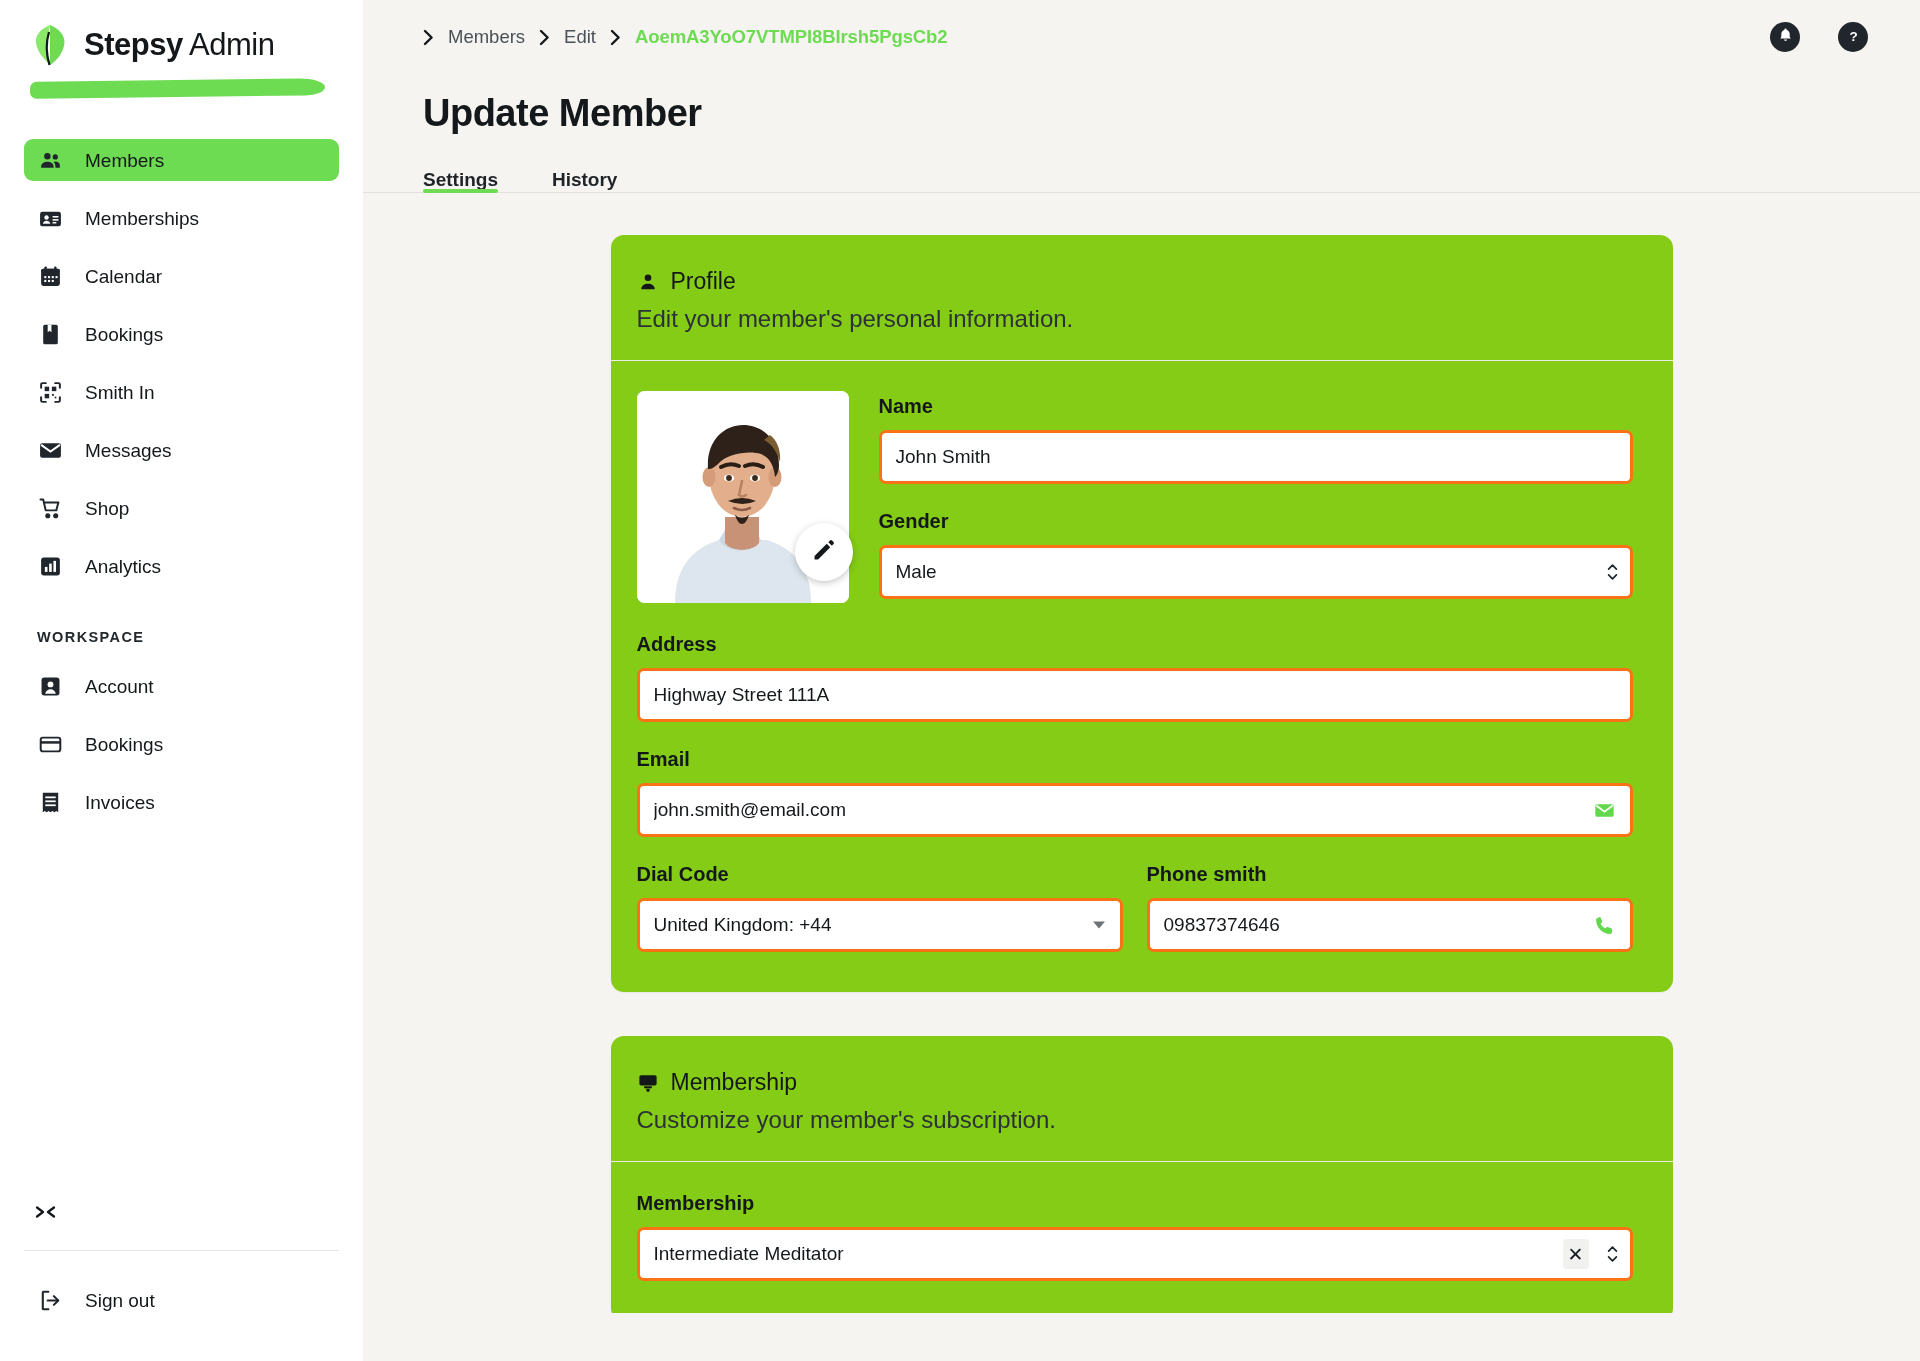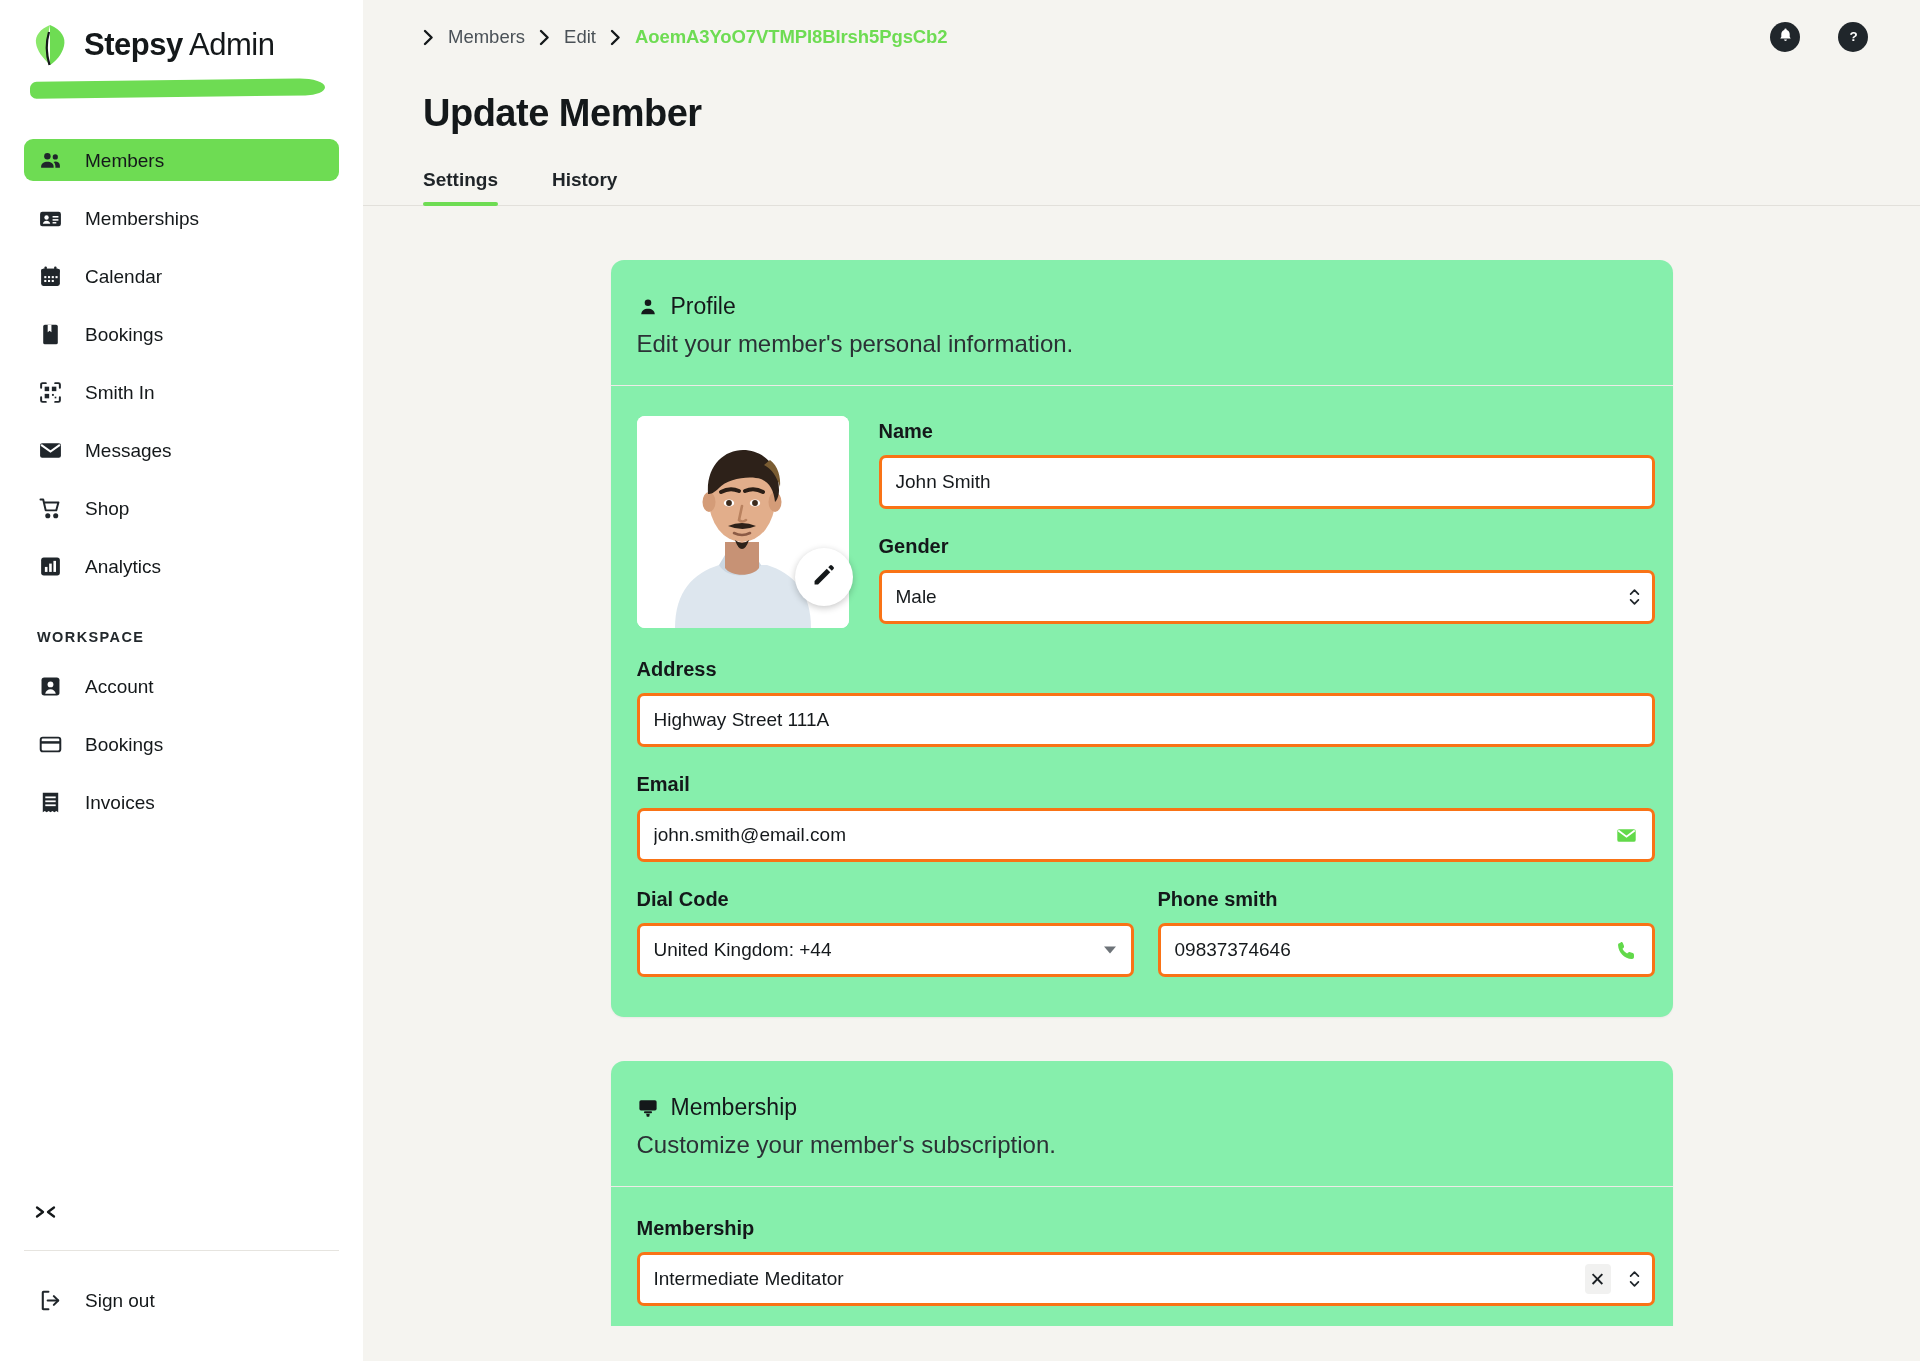--- a/index.html
+++ b/index.html
@@ -100,7 +100,7 @@
   }
   .tab {
     font-size: 19px; font-weight: 700; color: #1F2428;
-    padding-bottom: 14px; cursor: pointer; position: relative;
+    padding-bottom: 1px; cursor: pointer; position: relative;
   }
   .tab.active::after {
     content: ""; position: absolute; left: 0; right: 0; bottom: -1px;

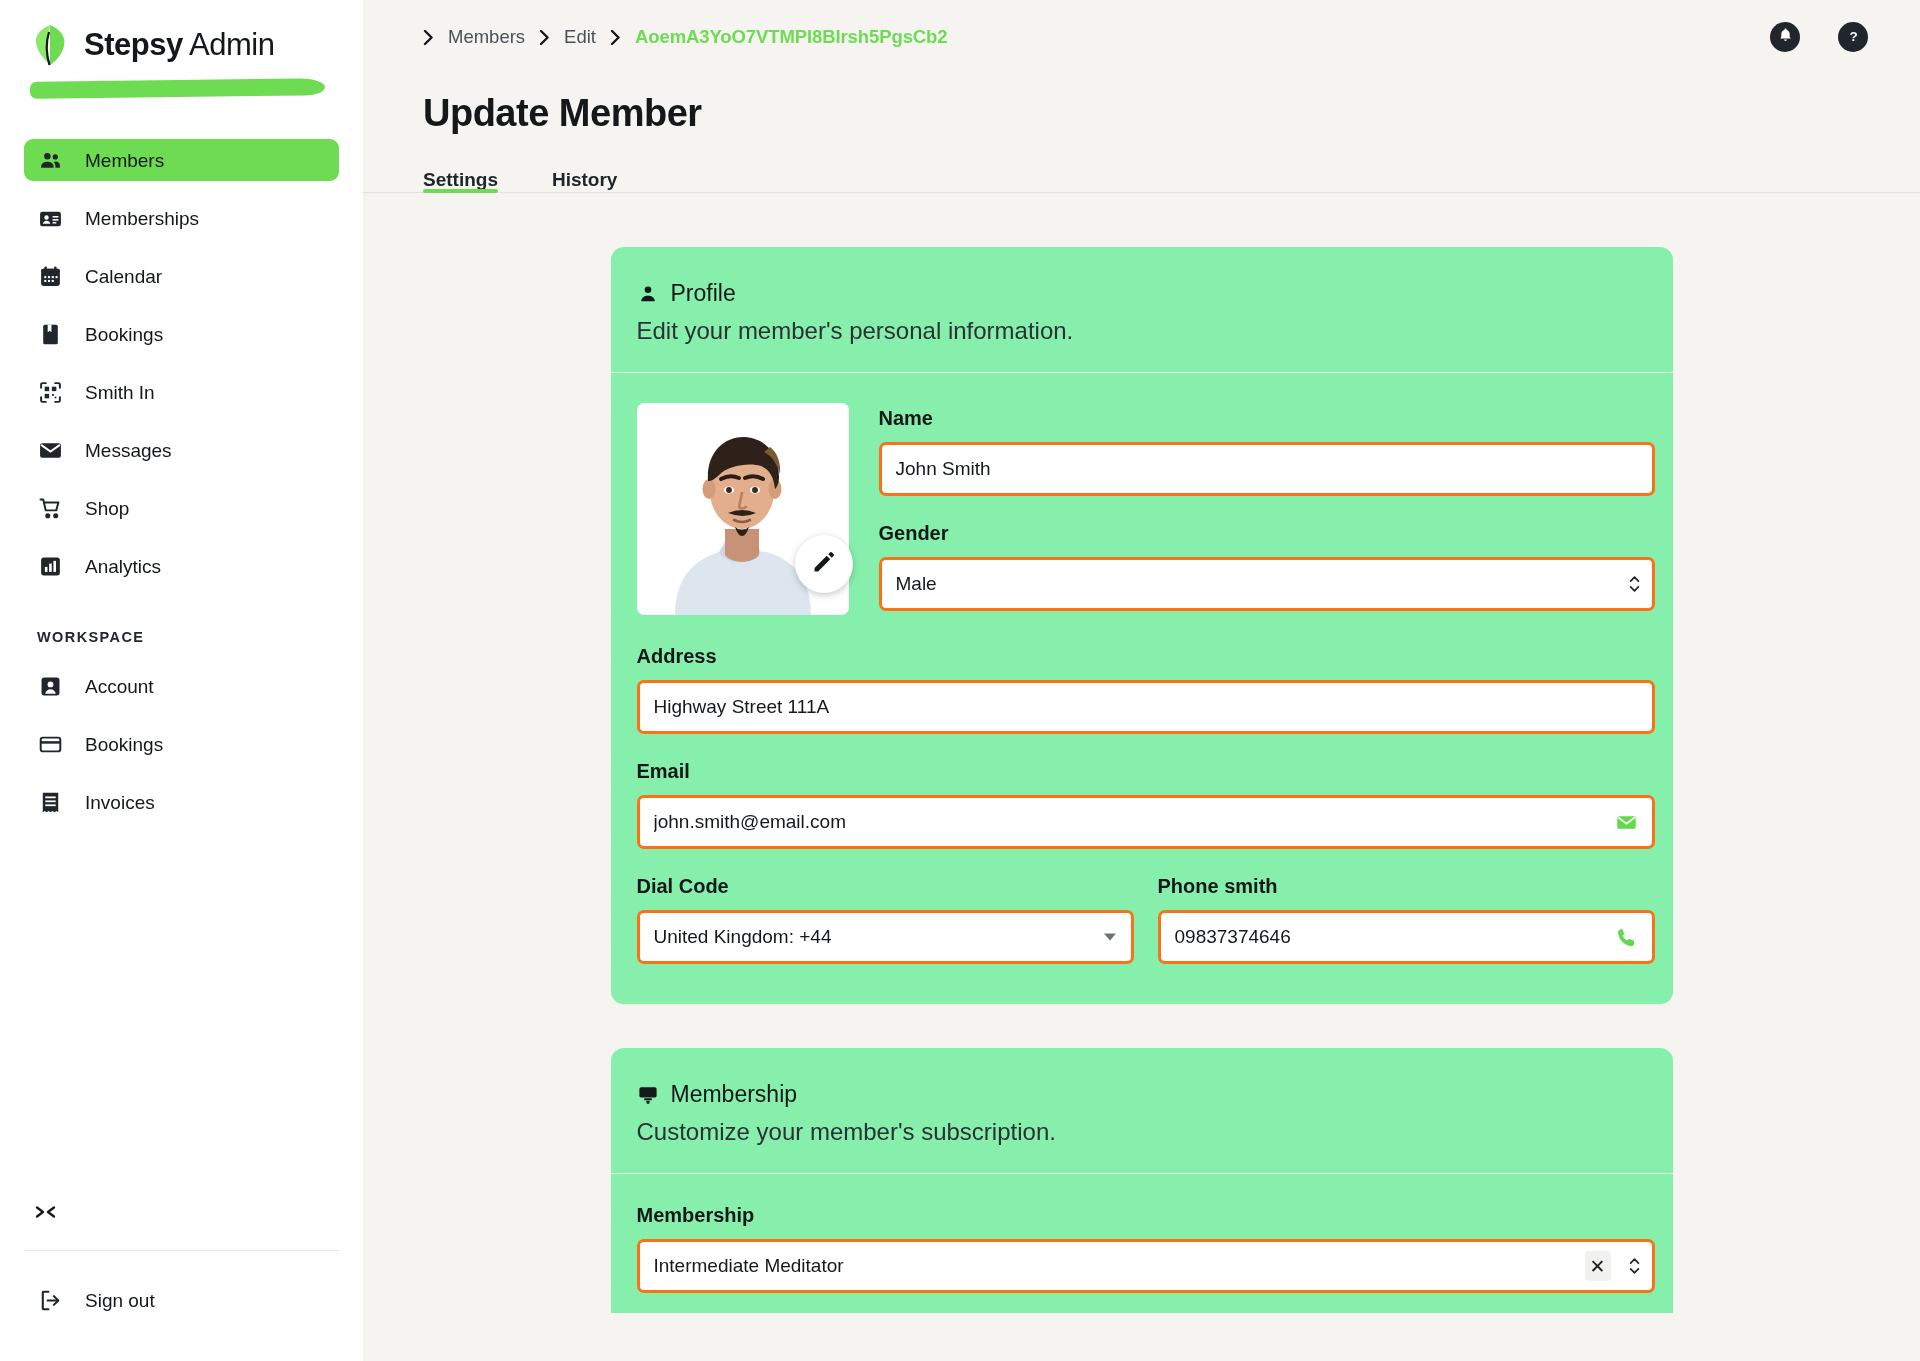--- a/index.html
+++ b/index.html
@@ -110,8 +110,8 @@
   .content { padding: 42px 0 0 0; height: 1120px; overflow: hidden; }
 
   .card {
-    width: 1062px; margin: 12px auto 44px auto;
-    background: #86efac; border-radius: 13px;
+    width: 1062px; margin: 0 auto 44px auto;
+    background: #84cc16; border-radius: 13px;
     box-shadow: 0 1px 2px rgba(16,20,24,.05);
   }
   .card-head { padding: 33px 26px 27px 26px; border-bottom: 1px solid #EDEBE7; }

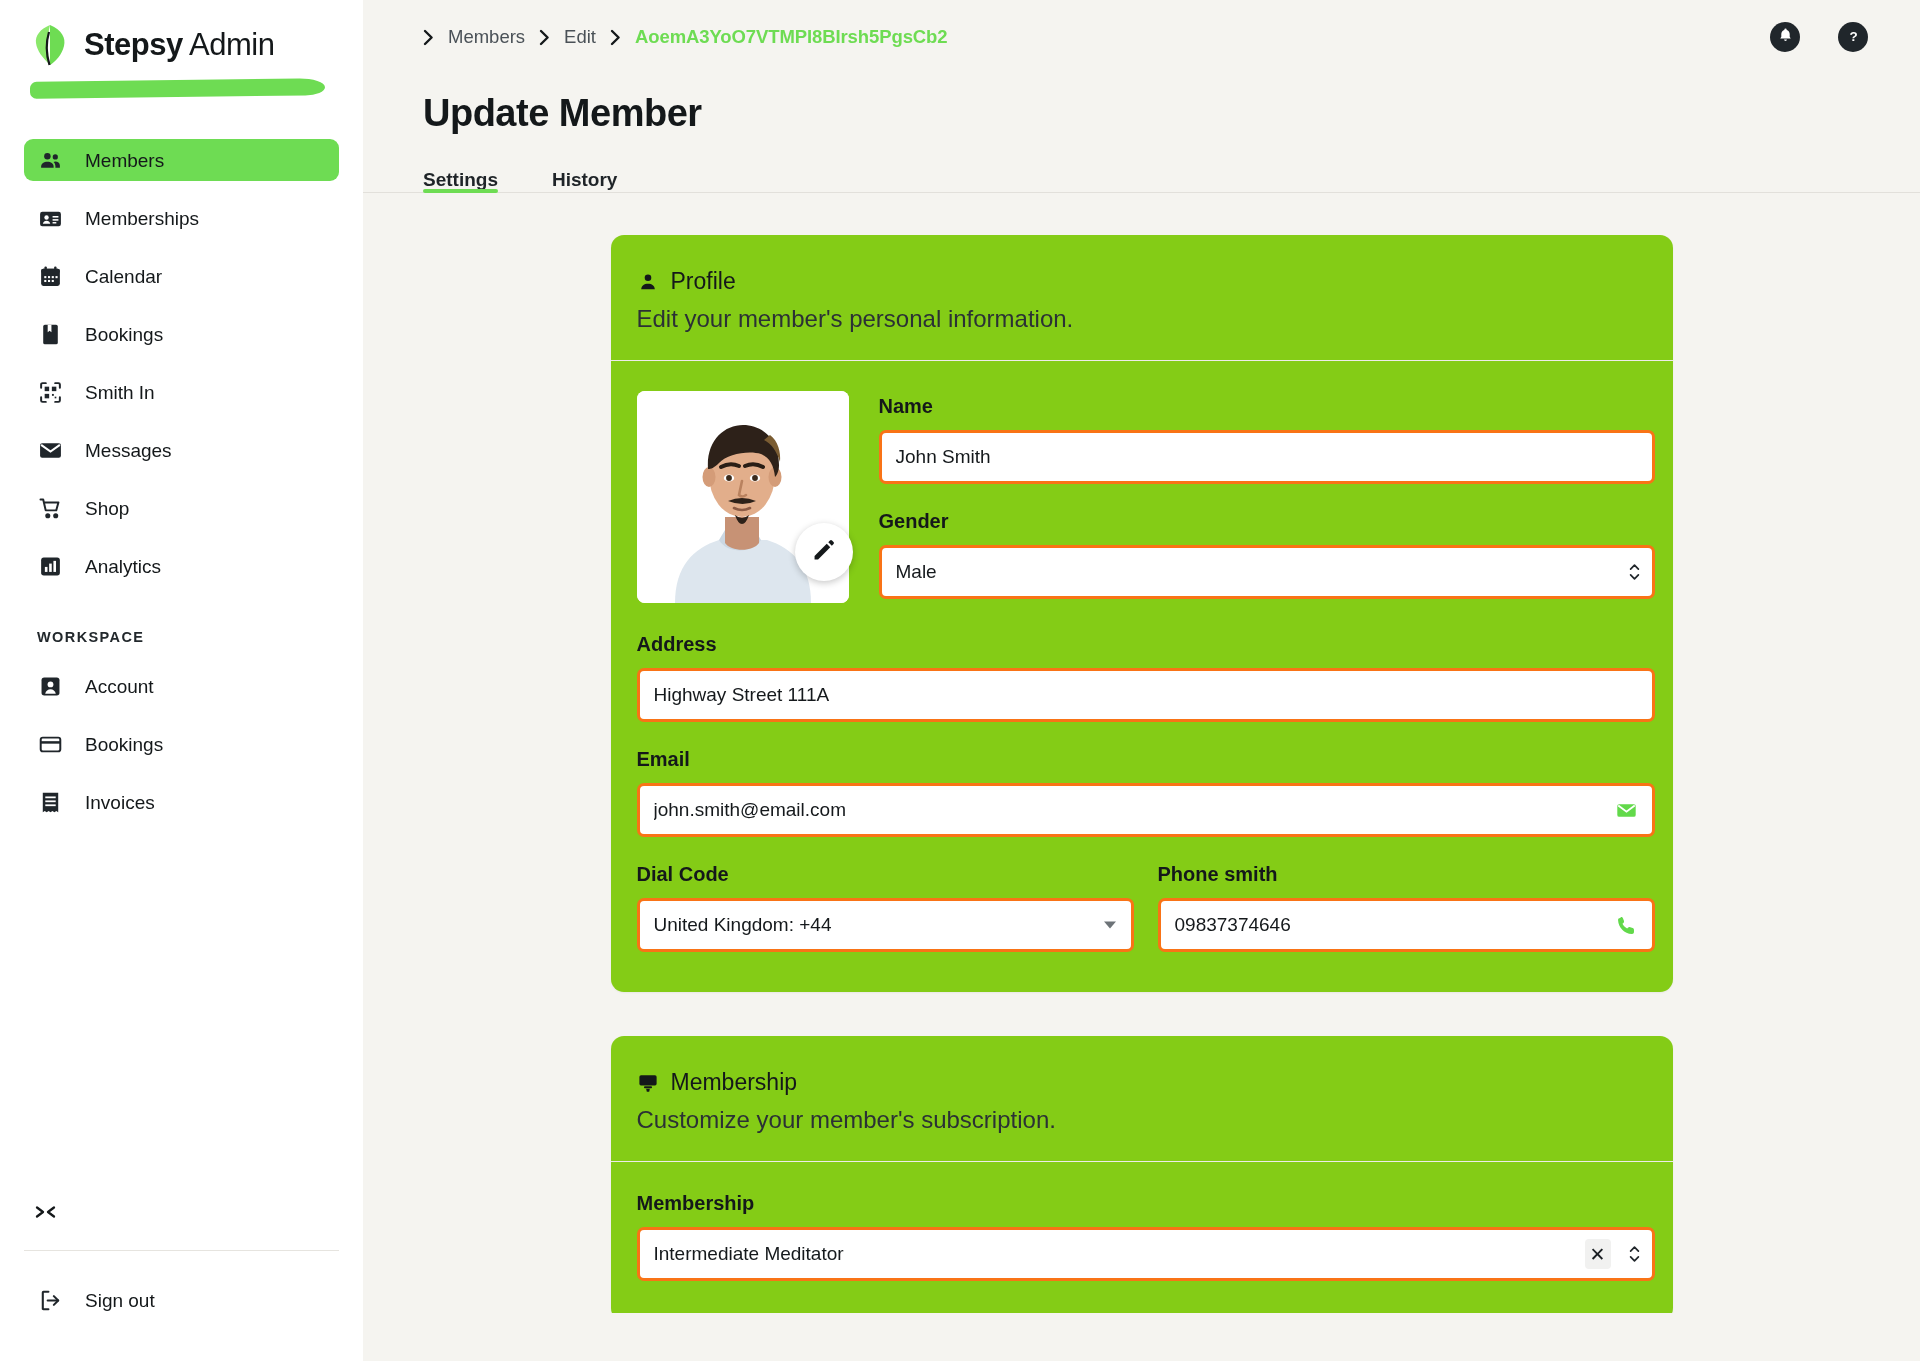--- a/index.html
+++ b/index.html
@@ -121,7 +121,7 @@
   .card-title { font-size: 23px; font-weight: 400; color: #14181A; }
   .card-sub { margin-top: 10px; font-size: 24px; color: #2B3135; }
 
-  .card-body { padding: 30px 18px 40px 26px; }
+  .card-body { padding: 30px 40px 40px 26px; }
 
   .top-row { display: flex; gap: 30px; align-items: flex-start; }
   .avatar-wrap { position: relative; width: 212px; height: 212px; flex: 0 0 212px; }

